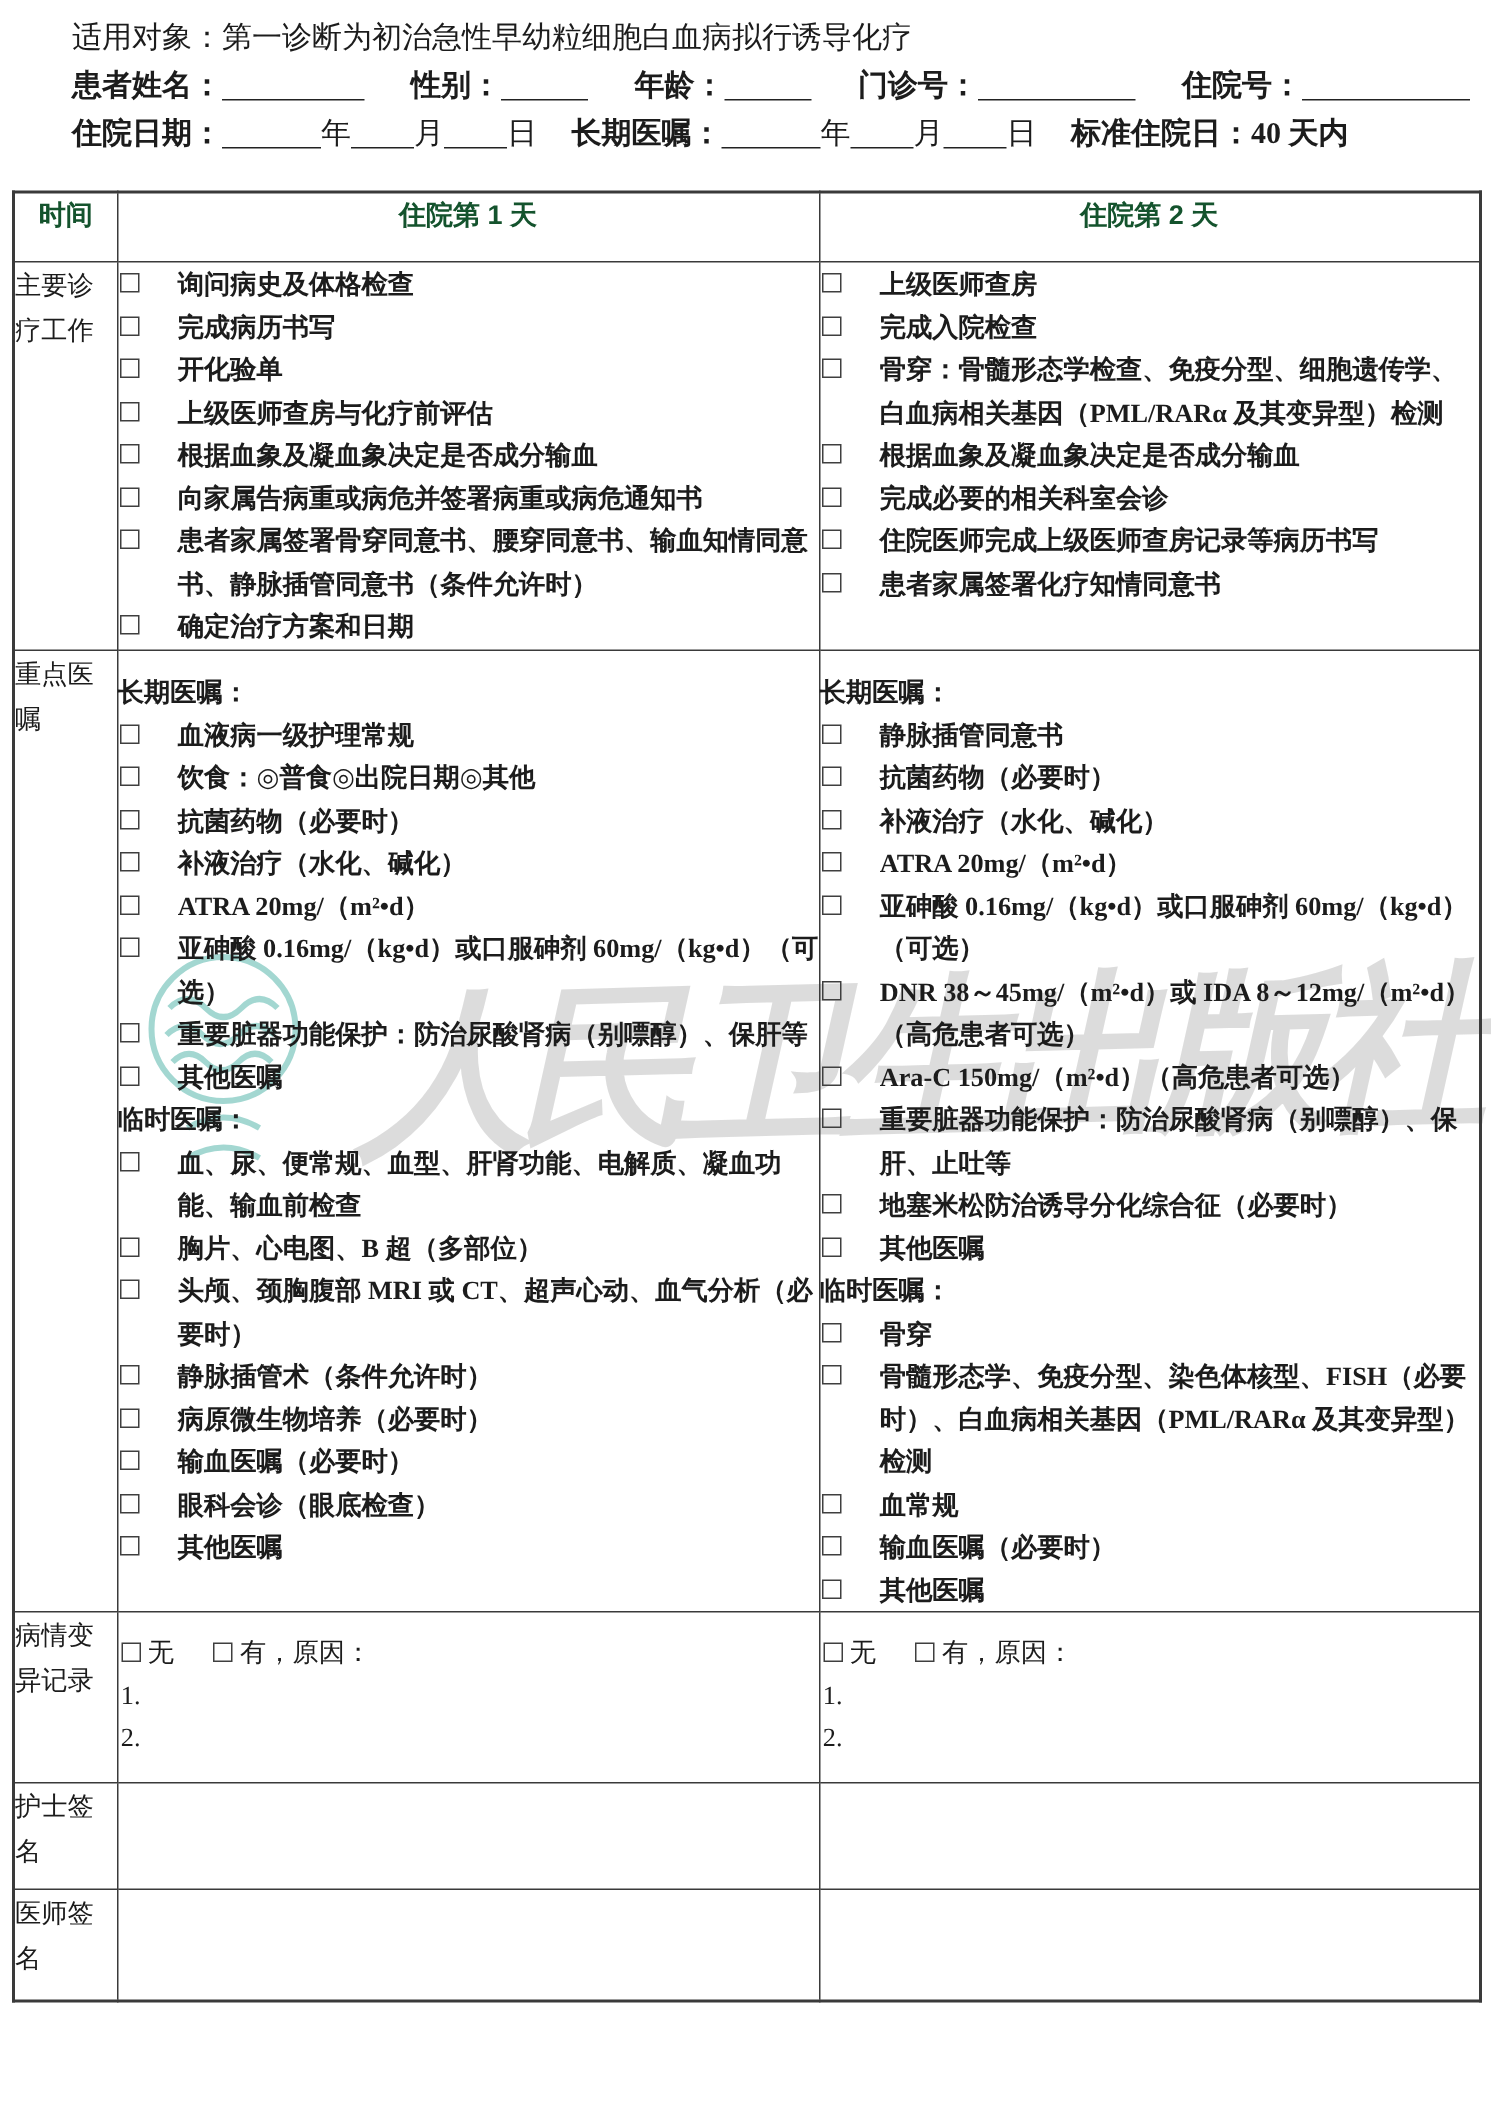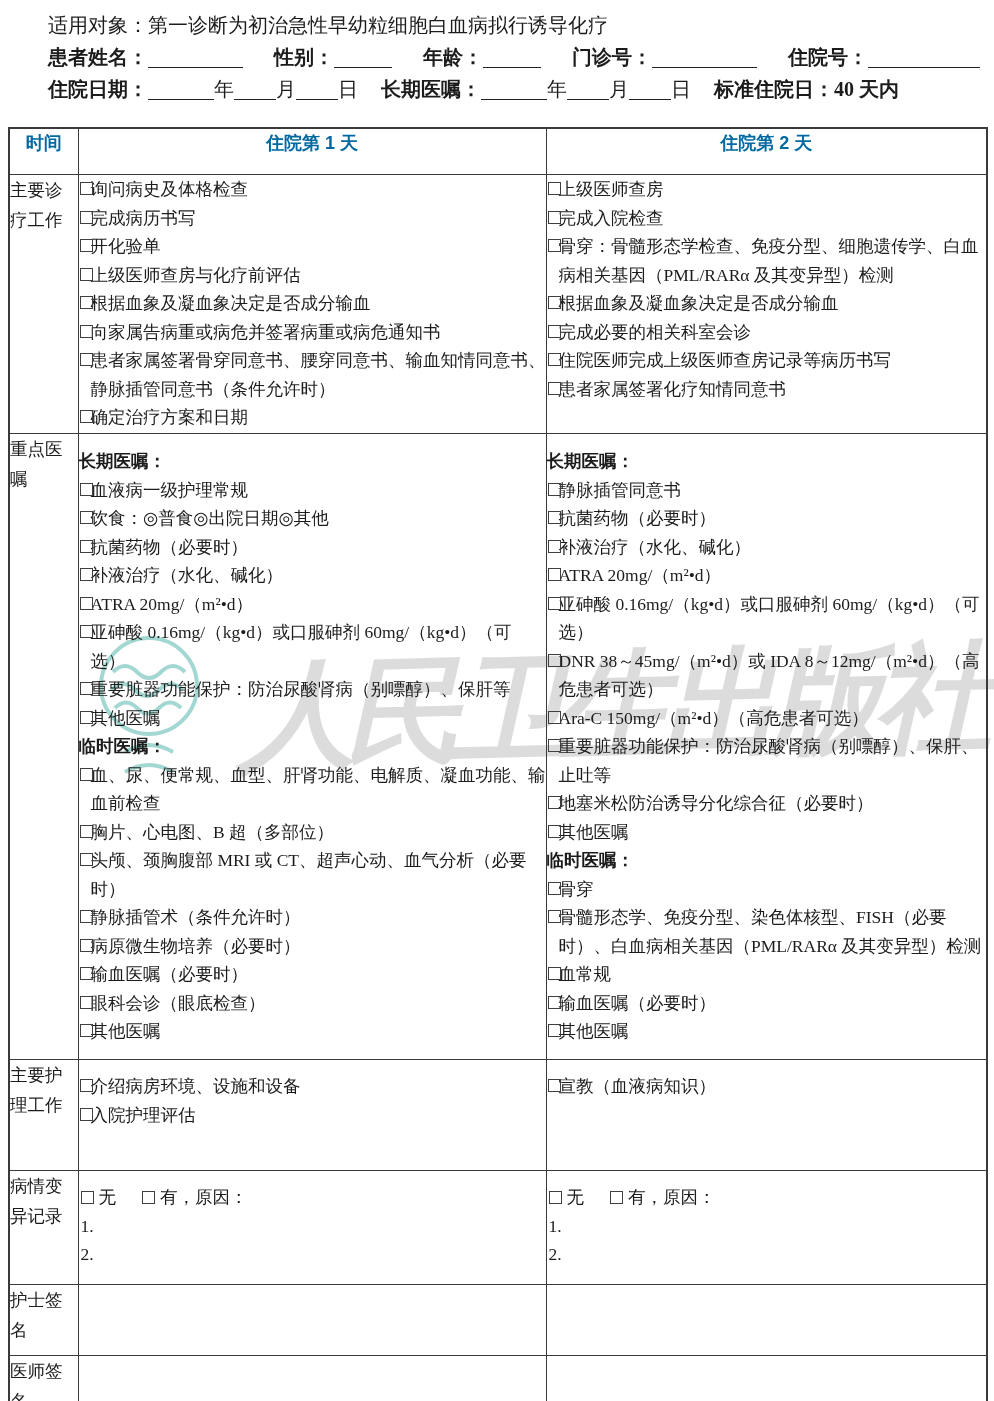--- a/index.html
+++ b/index.html
@@ -57,7 +57,7 @@
     background:var(--header-bg);
     font-family:"Liberation Sans","DejaVu Sans",sans-serif;
     font-weight:bold;font-size:18px;height:45px;
-    text-align:center;vertical-align:middle;color:#0369a1;
+    text-align:center;vertical-align:middle;color:#14532d;
   }
   td.rowlbl{
     text-align:left;vertical-align:middle;

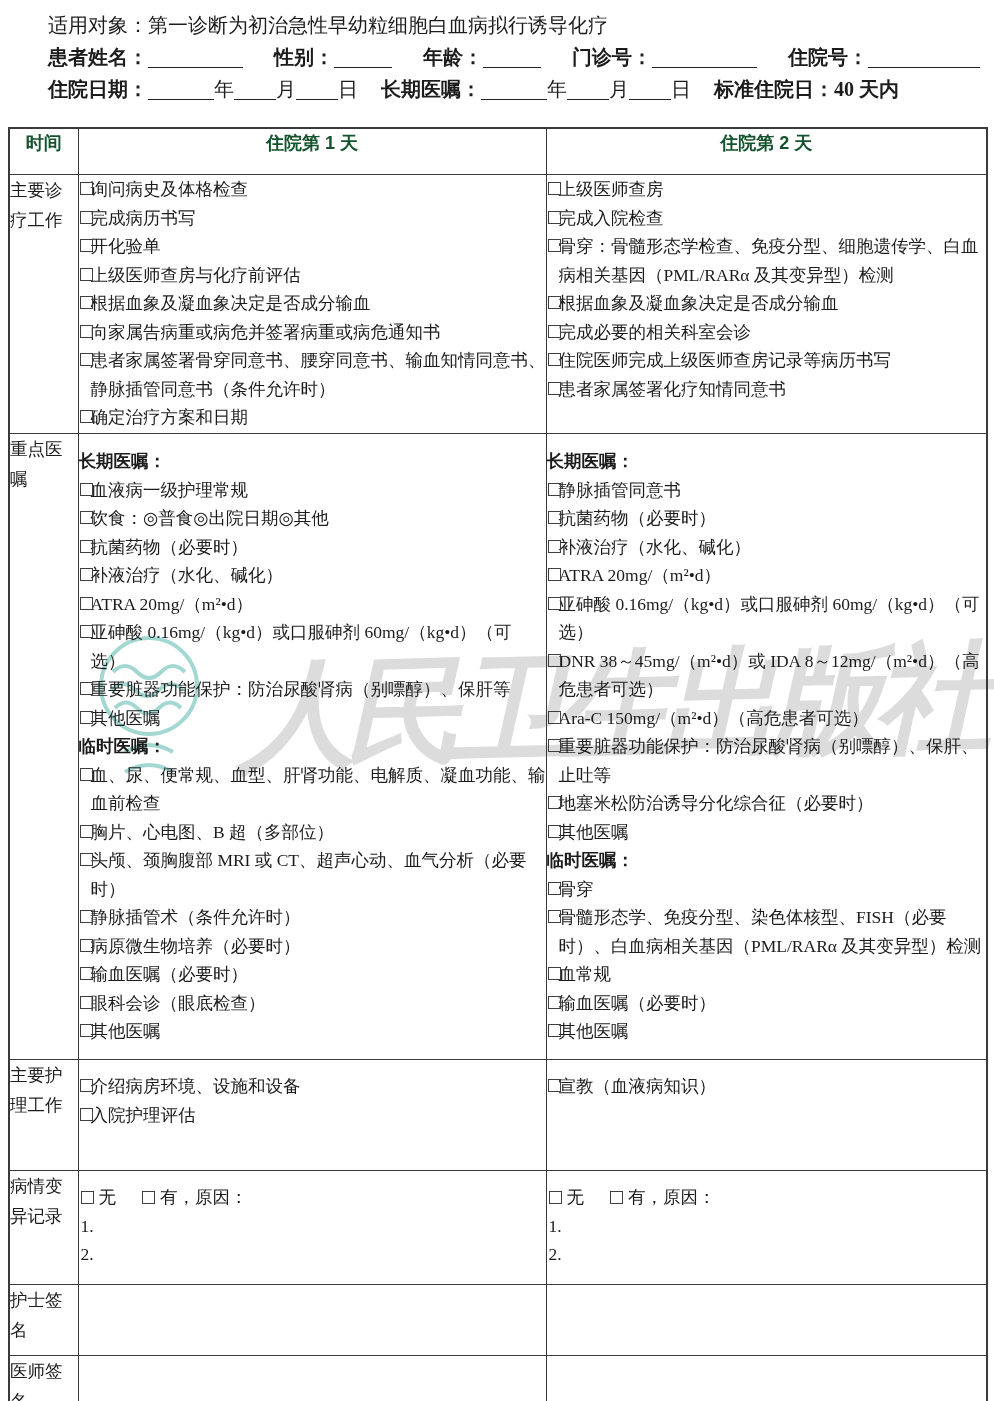--- a/index.html
+++ b/index.html
@@ -72,7 +72,7 @@
   tr.r-nsign td{height:70px;}
   tr.r-dsign td{height:73px;}
   
-  .ck-item{position:relative;padding-left:12px;}
+  .ck-item{position:relative;padding-left:40px;font-weight:bold;}
   .ckbox{
     display:inline-block;width:13px;height:13px;
     border:1.5px solid #3f3f3f;background:transparent;

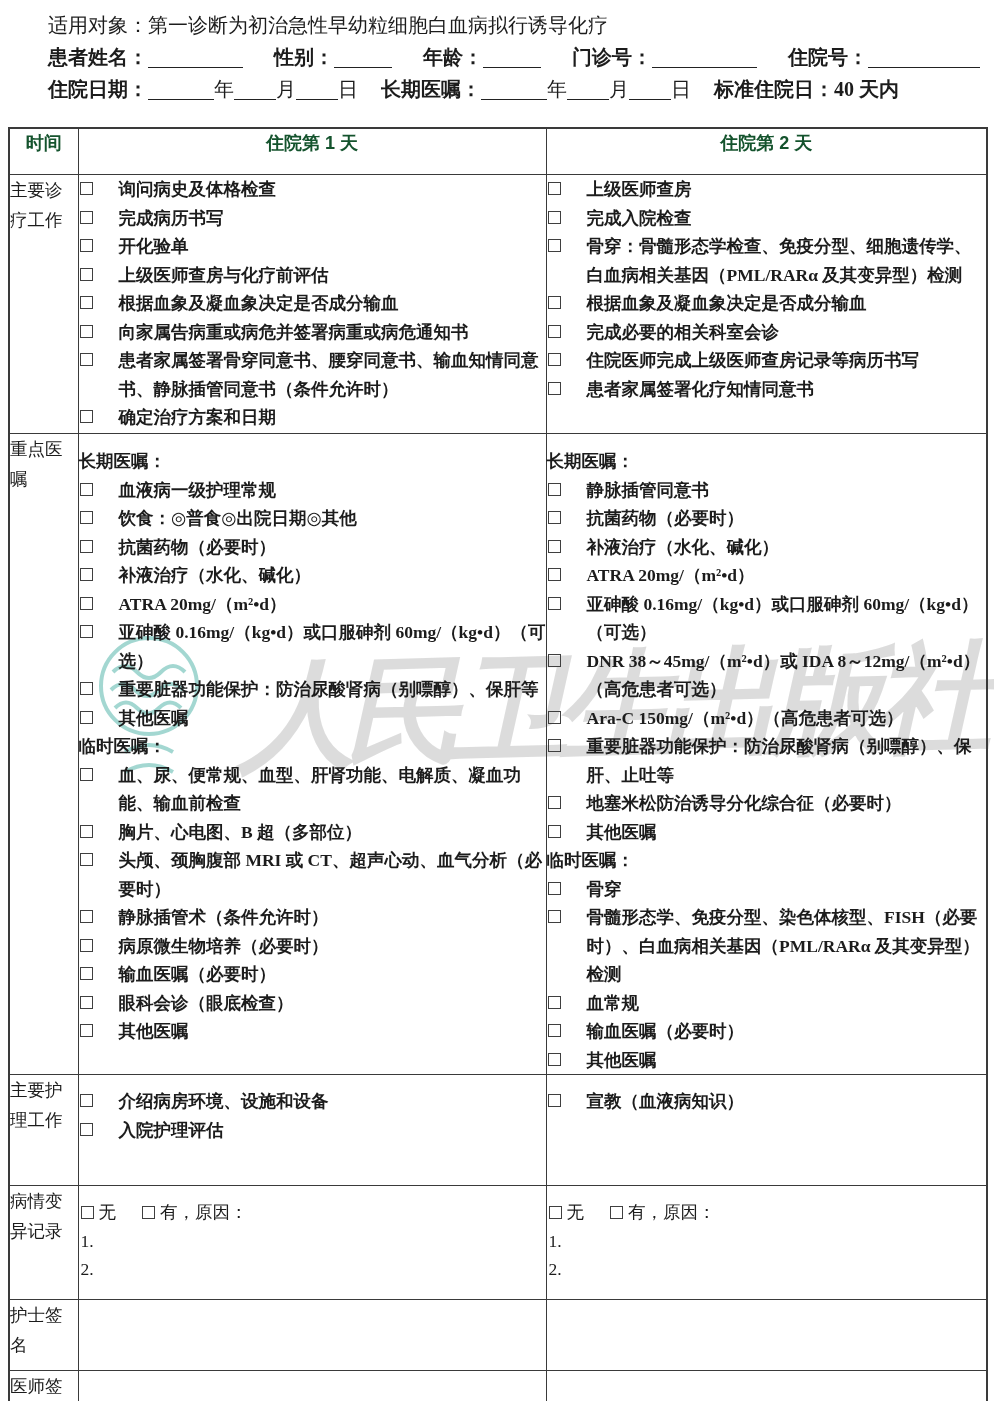--- a/index.html
+++ b/index.html
@@ -206,20 +206,6 @@
             </div>
           </td>
     </tr>
-    <tr class="r-nursing">
-      <td class="rowlbl">主要护理工作</td>
-      <td class="daycell">
-            <div>
-              <div class="ck-item"><span class="ckbox"></span><span>介绍病房环境、设施和设备</span></div>
-              <div class="ck-item"><span class="ckbox"></span><span>入院护理评估</span></div>
-            </div>
-          </td>
-      <td class="daycell">
-            <div>
-              <div class="ck-item"><span class="ckbox"></span><span>宣教（血液病知识）</span></div>
-            </div>
-          </td>
-    </tr>
     <tr class="r-vary">
       <td class="rowlbl">病情变异记录</td>
       <td class="daycell">

